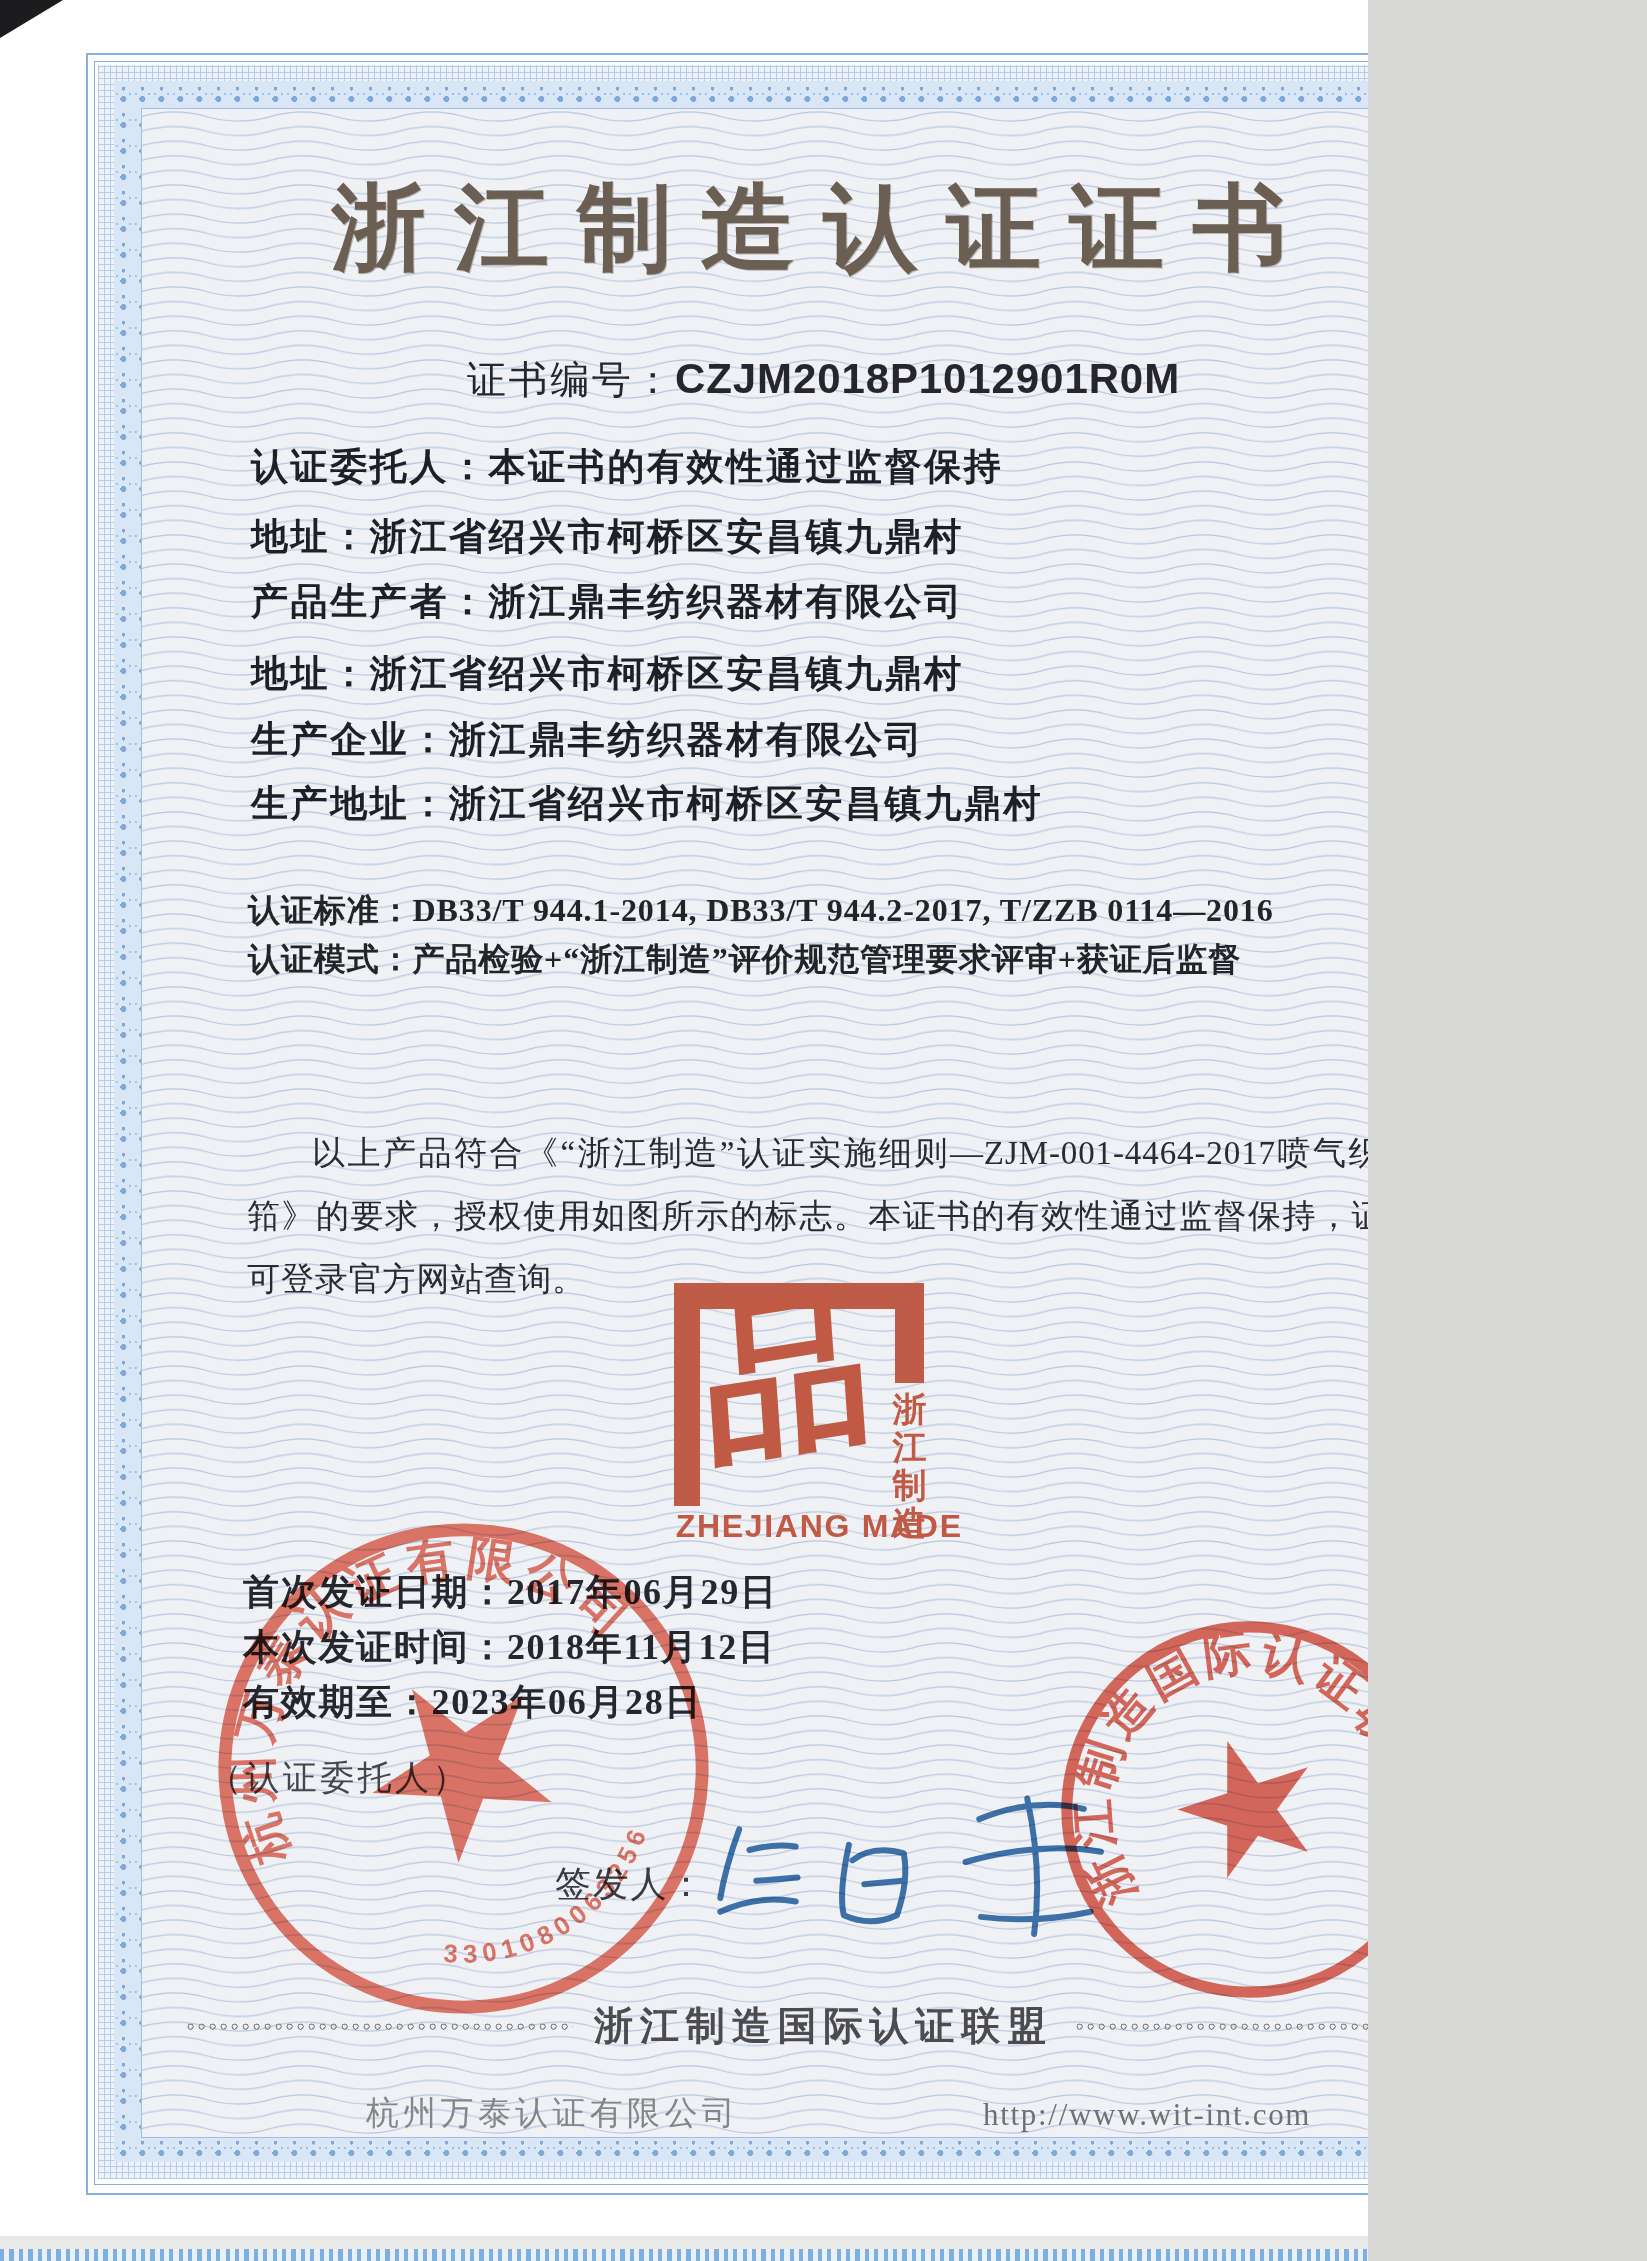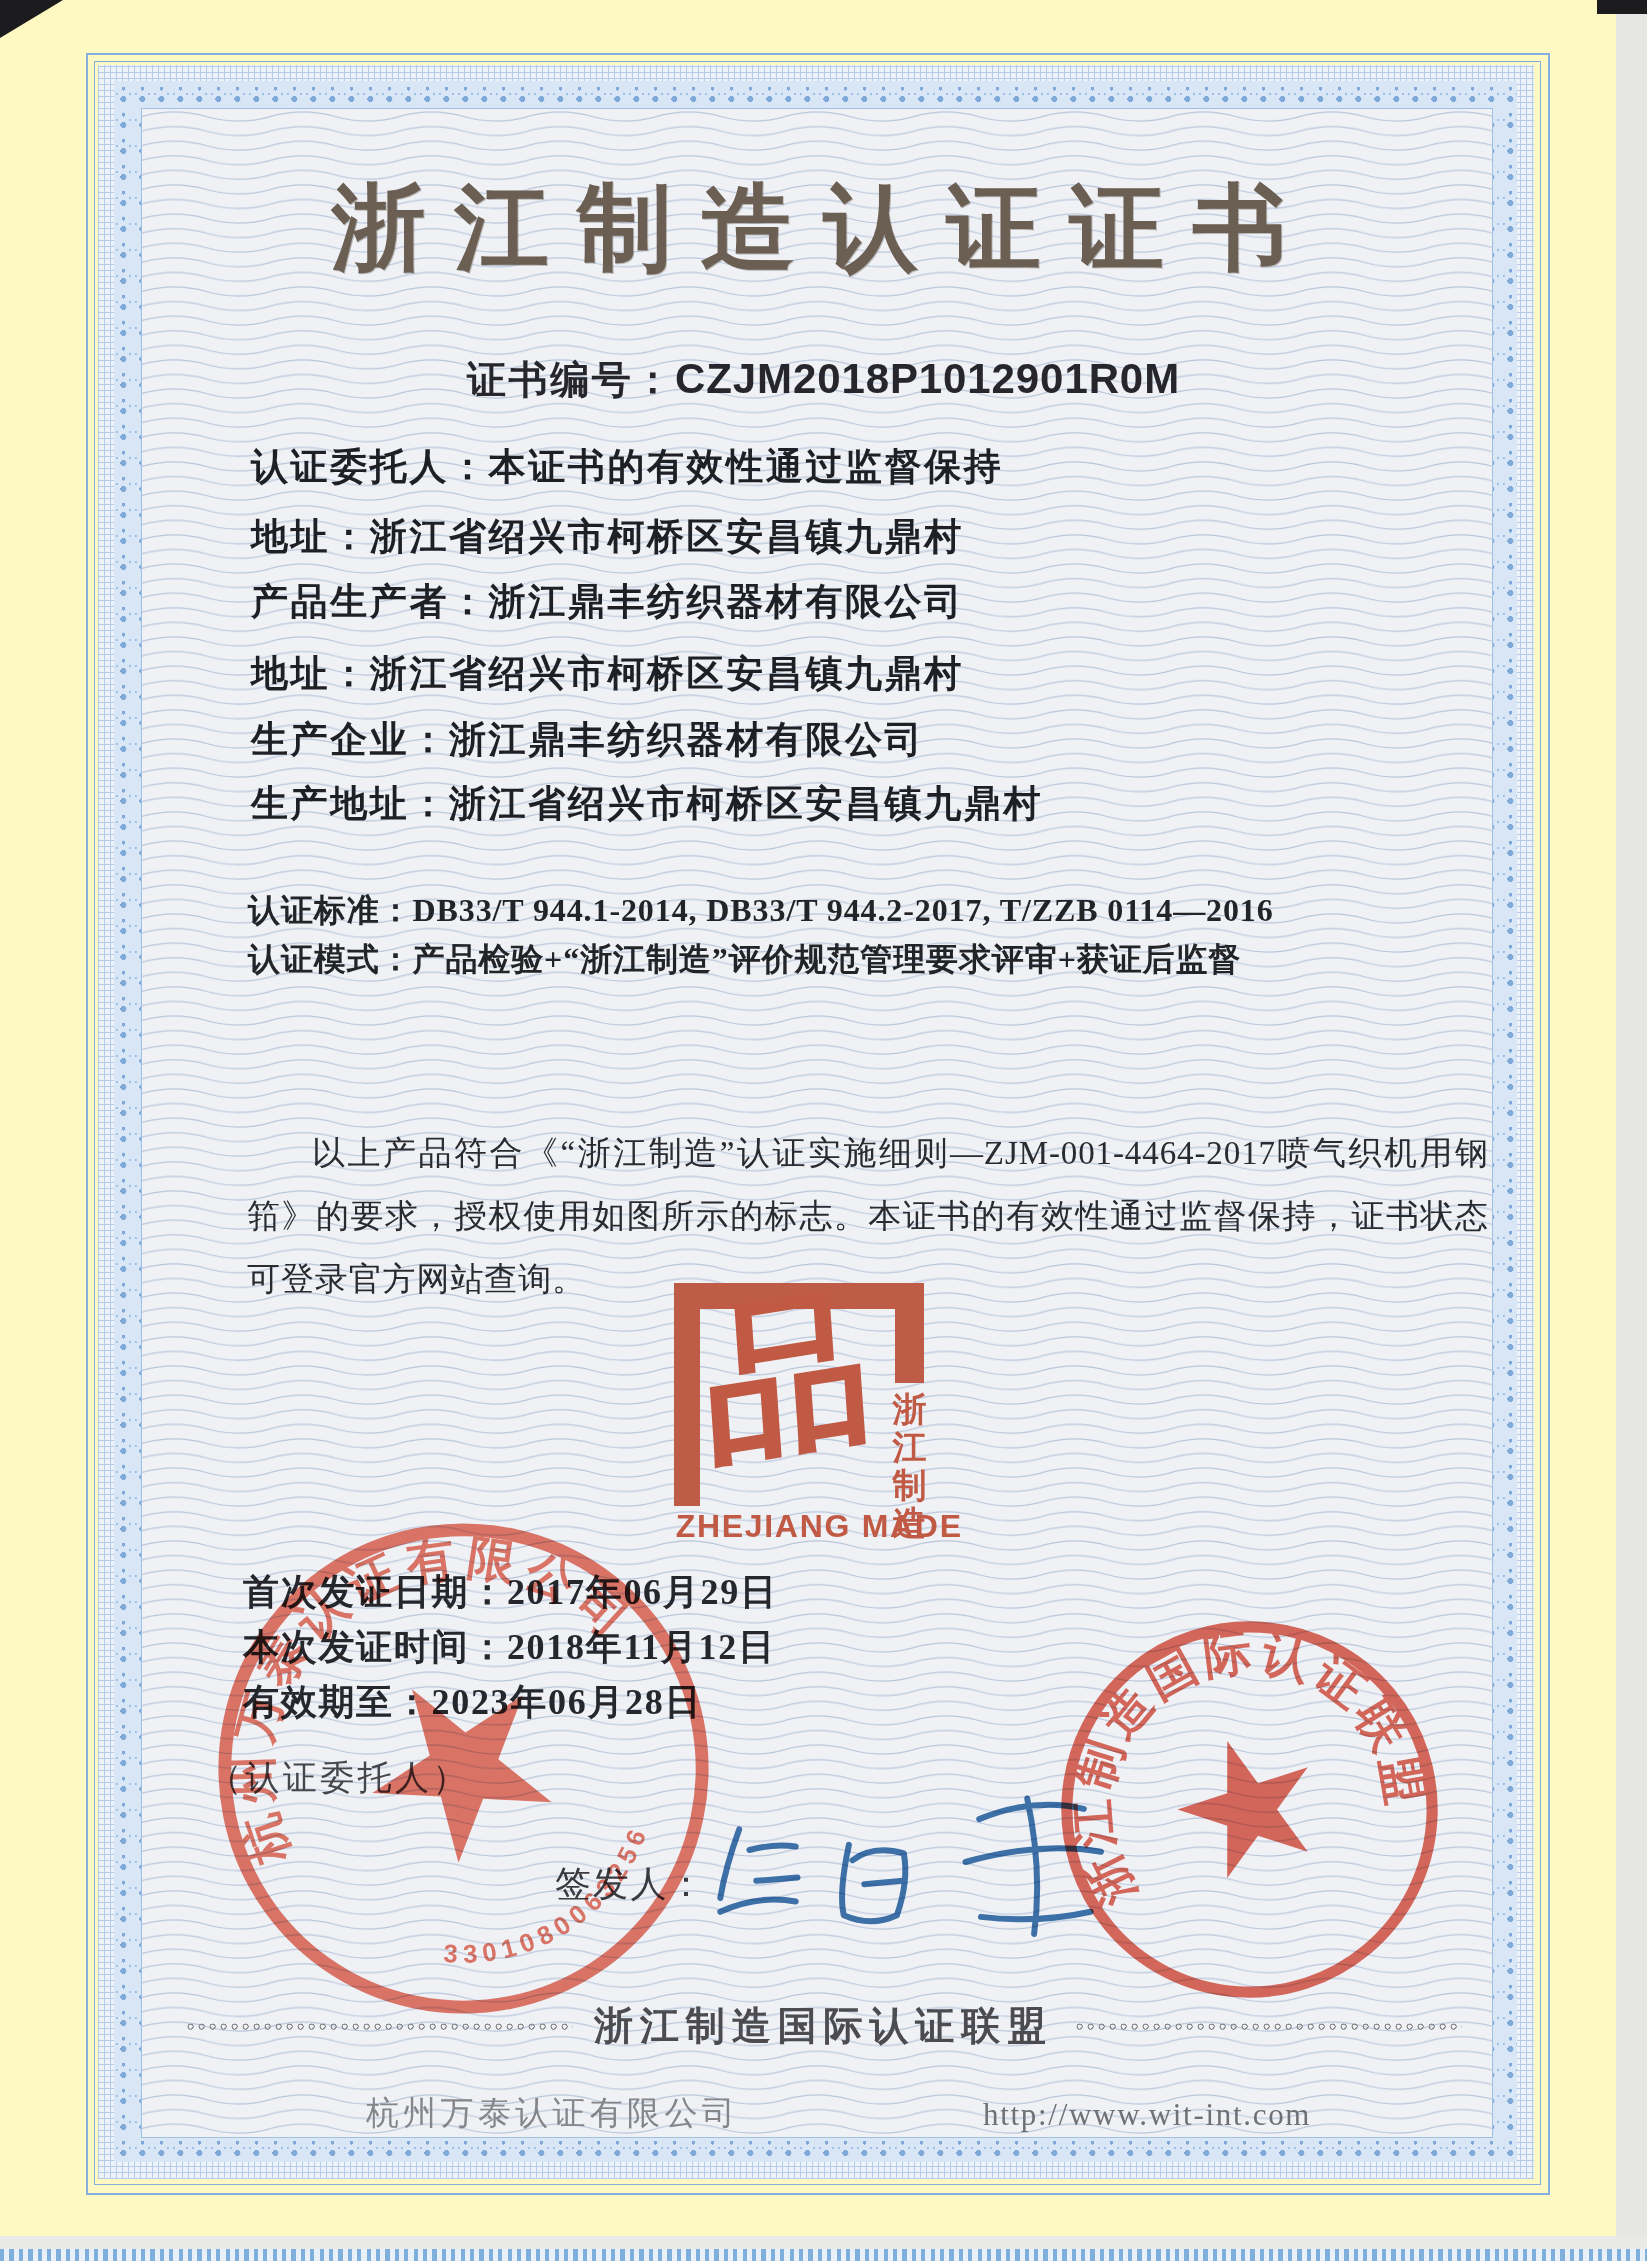--- a/index.html
+++ b/index.html
@@ -3,8 +3,8 @@
 <meta charset="utf-8">
 <style>
   html,body{margin:0;padding:0;background:#d8d8d6;}
-  #page{position:relative;width:1647px;height:2261px;overflow:hidden;
-        background:#fef9c3;font-family:"Liberation Serif","DejaVu Serif",serif;}
+  #page{position:relative;width:1368px;height:2261px;overflow:hidden;
+        background:#ffffff;font-family:"Liberation Serif","DejaVu Serif",serif;}
   
   .line-outer{position:absolute;left:86px;top:53px;width:1460px;height:2138px;
               border:2.6px solid #85afdc;}

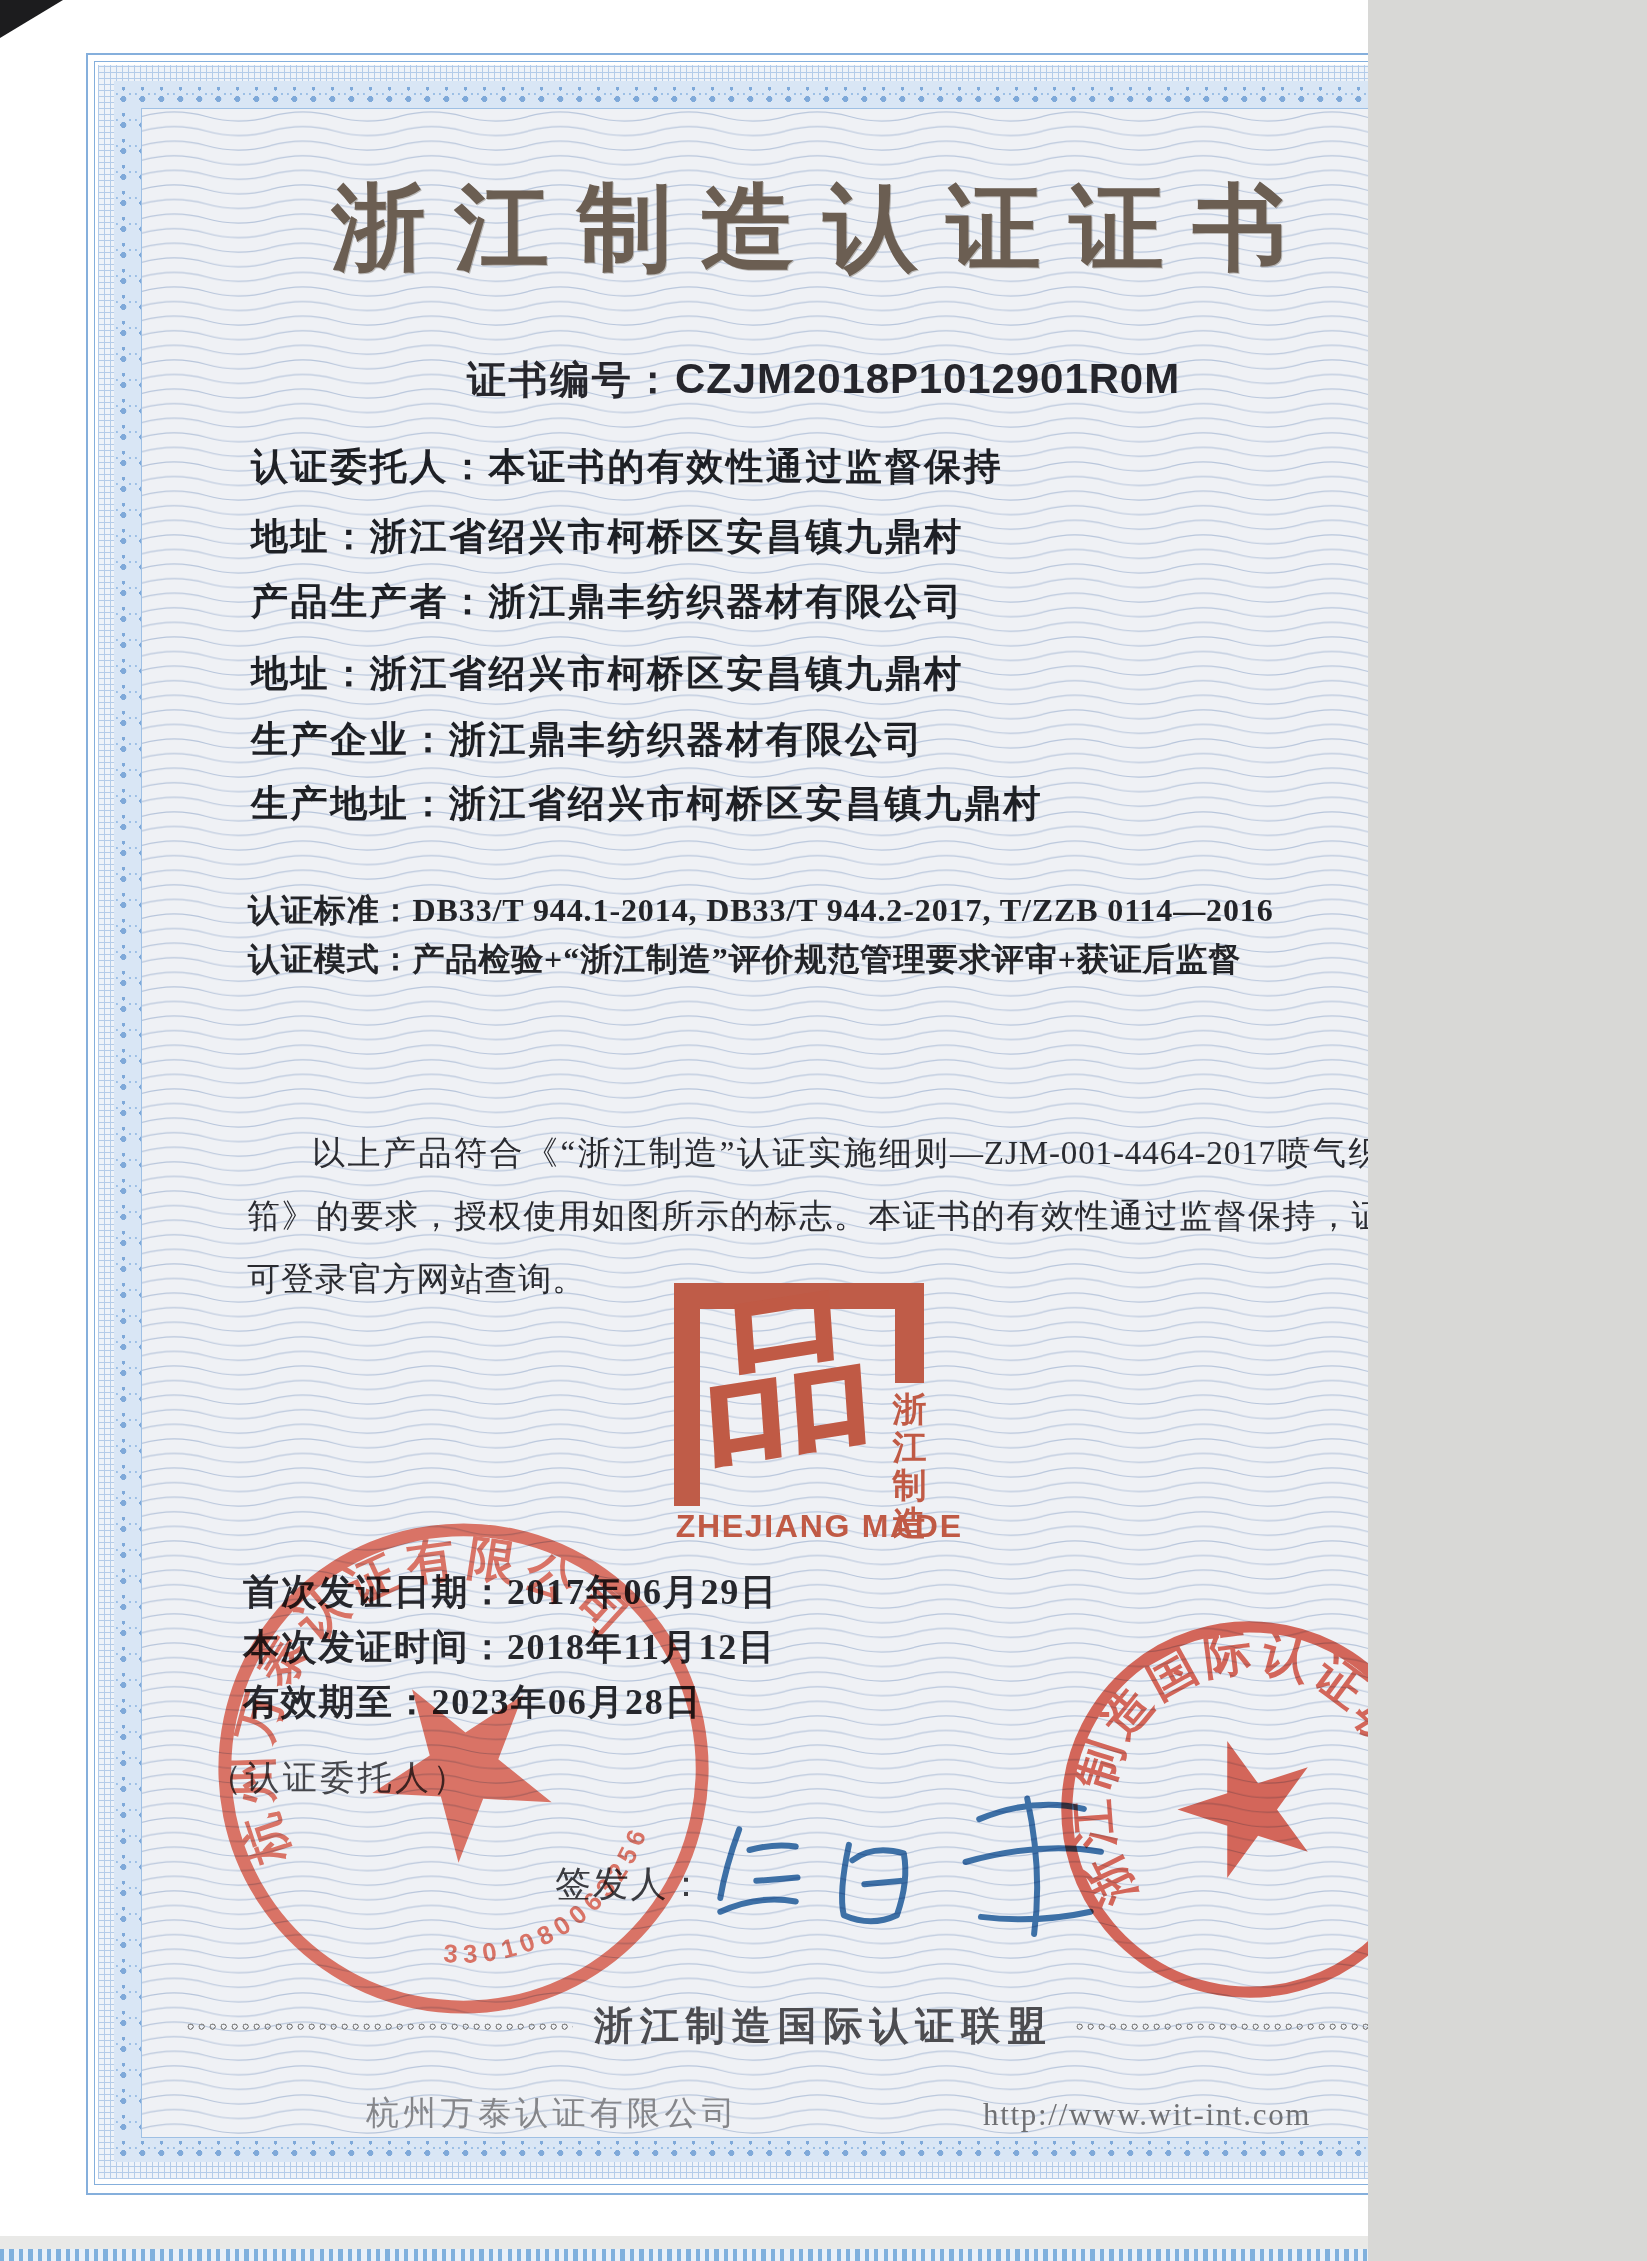--- a/index.html
+++ b/index.html
@@ -34,7 +34,7 @@
          font-size:94px;font-weight:700;letter-spacing:29px;color:#6b5e52;
          text-shadow:0.9px 0.9px 0 rgba(90,80,70,.35);}
   .certno{left:0;top:353px;width:1647px;text-align:center;color:#26262c;}
-  .certno .lab{font-size:39px;font-weight:700;letter-spacing:2.6px;}
+  .certno .lab{font-size:39px;font-weight:400;letter-spacing:2.6px;}
   .certno .num{font-size:42px;font-weight:700;
                font-family:"Liberation Sans","DejaVu Sans",sans-serif;letter-spacing:0.9px;}
   .infoline{left:251px;font-size:37px;font-weight:700;color:#1e2025;letter-spacing:2.6px;}

